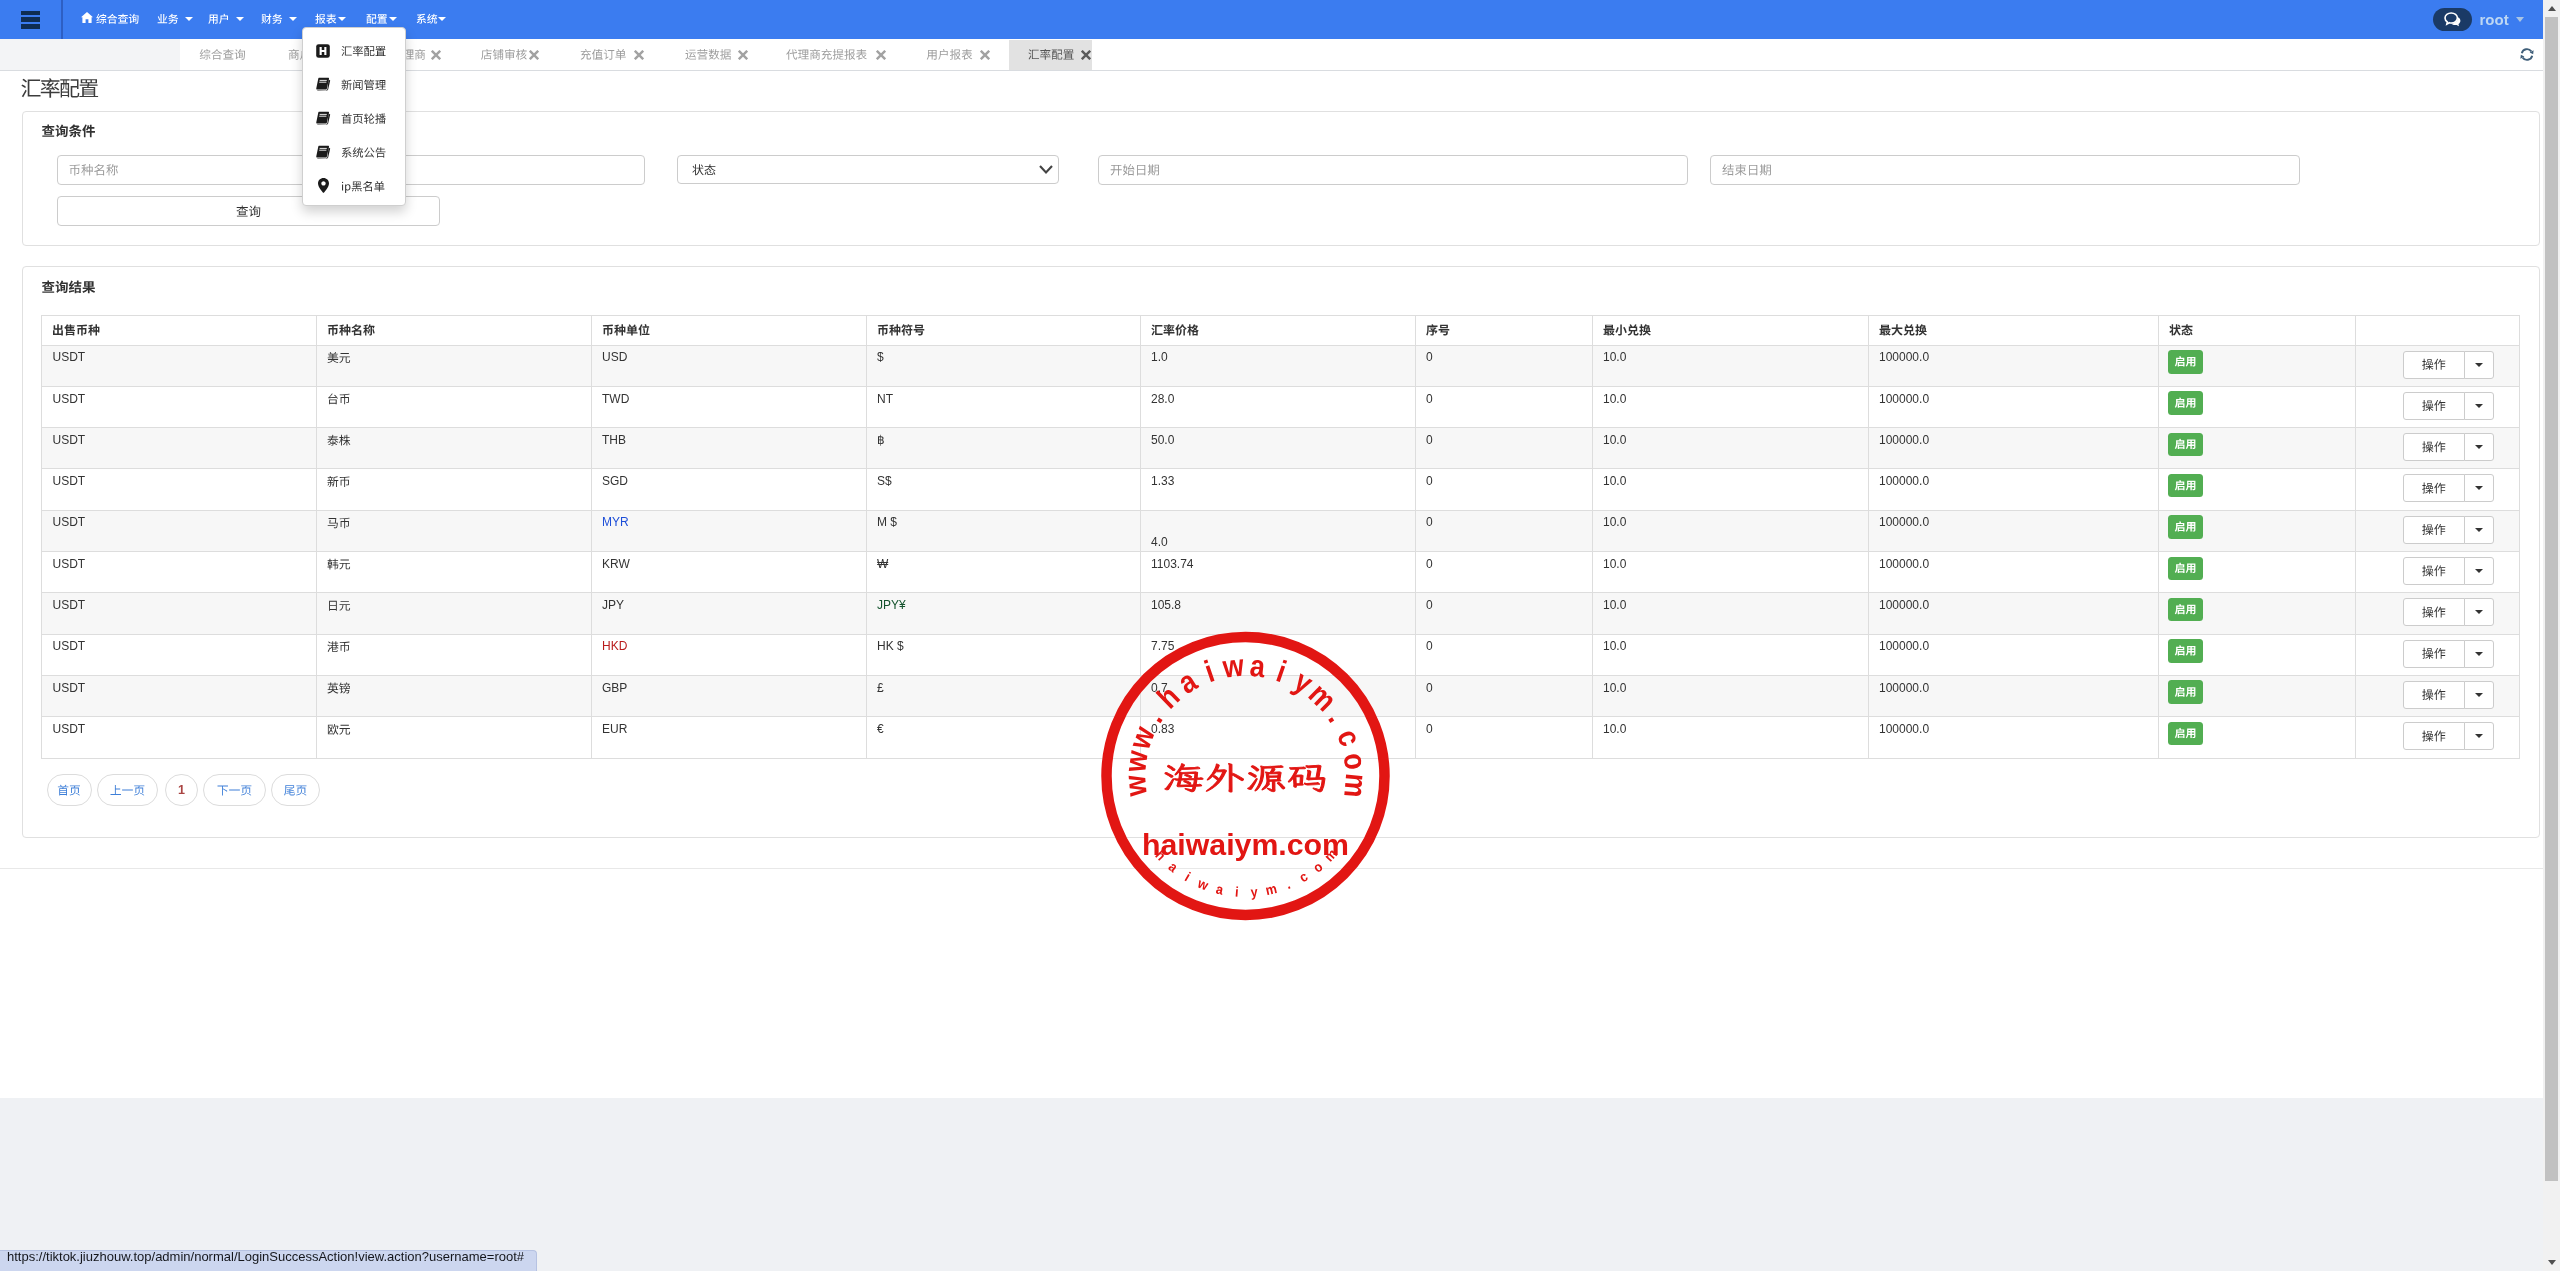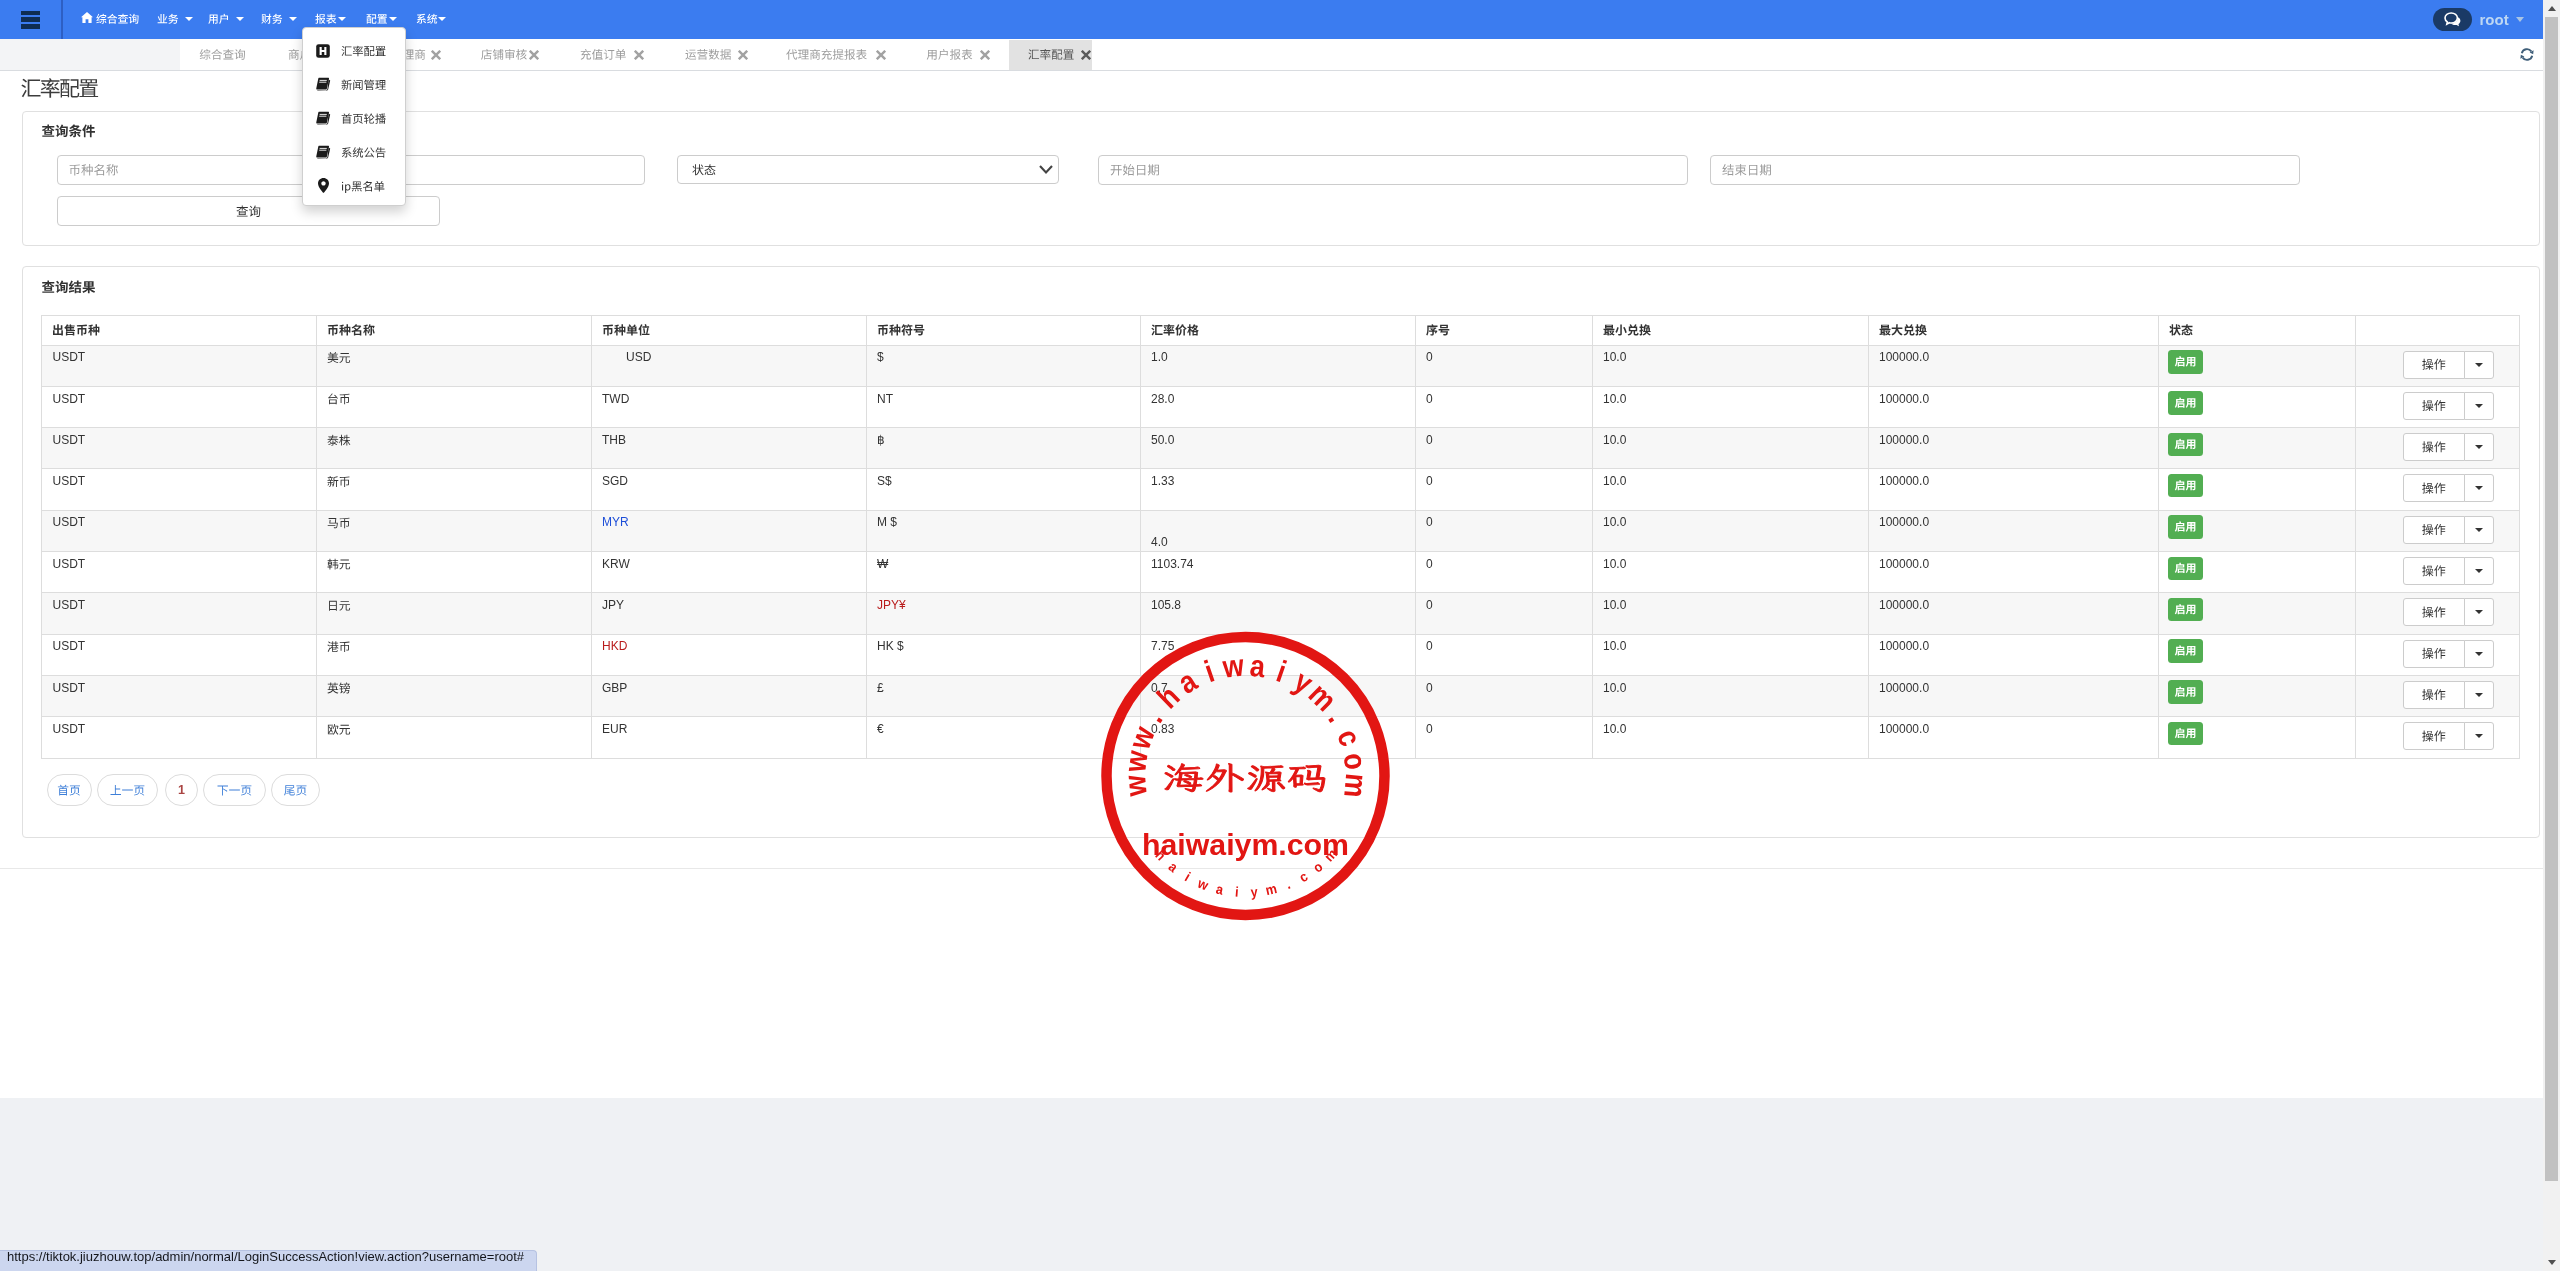--- a/index.html
+++ b/index.html
@@ -97,7 +97,7 @@
 <div style="position:absolute;left:41px;top:716.2px;width:2479px;height:1px;background:#dddddd;"></div>
 <div style="position:absolute;left:41px;top:757.5px;width:2479px;height:1px;background:#dddddd;"></div>
 <span class="lt" style="left:52.5px;top:351.2px;font-size:12px;font-weight:normal;color:#333333;">USDT</span>
-<span class="lt" style="left:602px;top:351.2px;font-size:12px;font-weight:normal;color:#333333;margin-left:24px;">USD</span>
+<span class="lt" style="left:602px;top:351.2px;font-size:12px;font-weight:normal;color:#333333;">USD</span>
 <span class="lt" style="left:877px;top:351.2px;font-size:12px;font-weight:normal;color:#333333;">$</span>
 <span class="lt" style="left:1151px;top:351.2px;font-size:12px;font-weight:normal;color:#333333;">1.0</span>
 <span class="lt" style="left:1426px;top:351.2px;font-size:12px;font-weight:normal;color:#333333;">0</span>

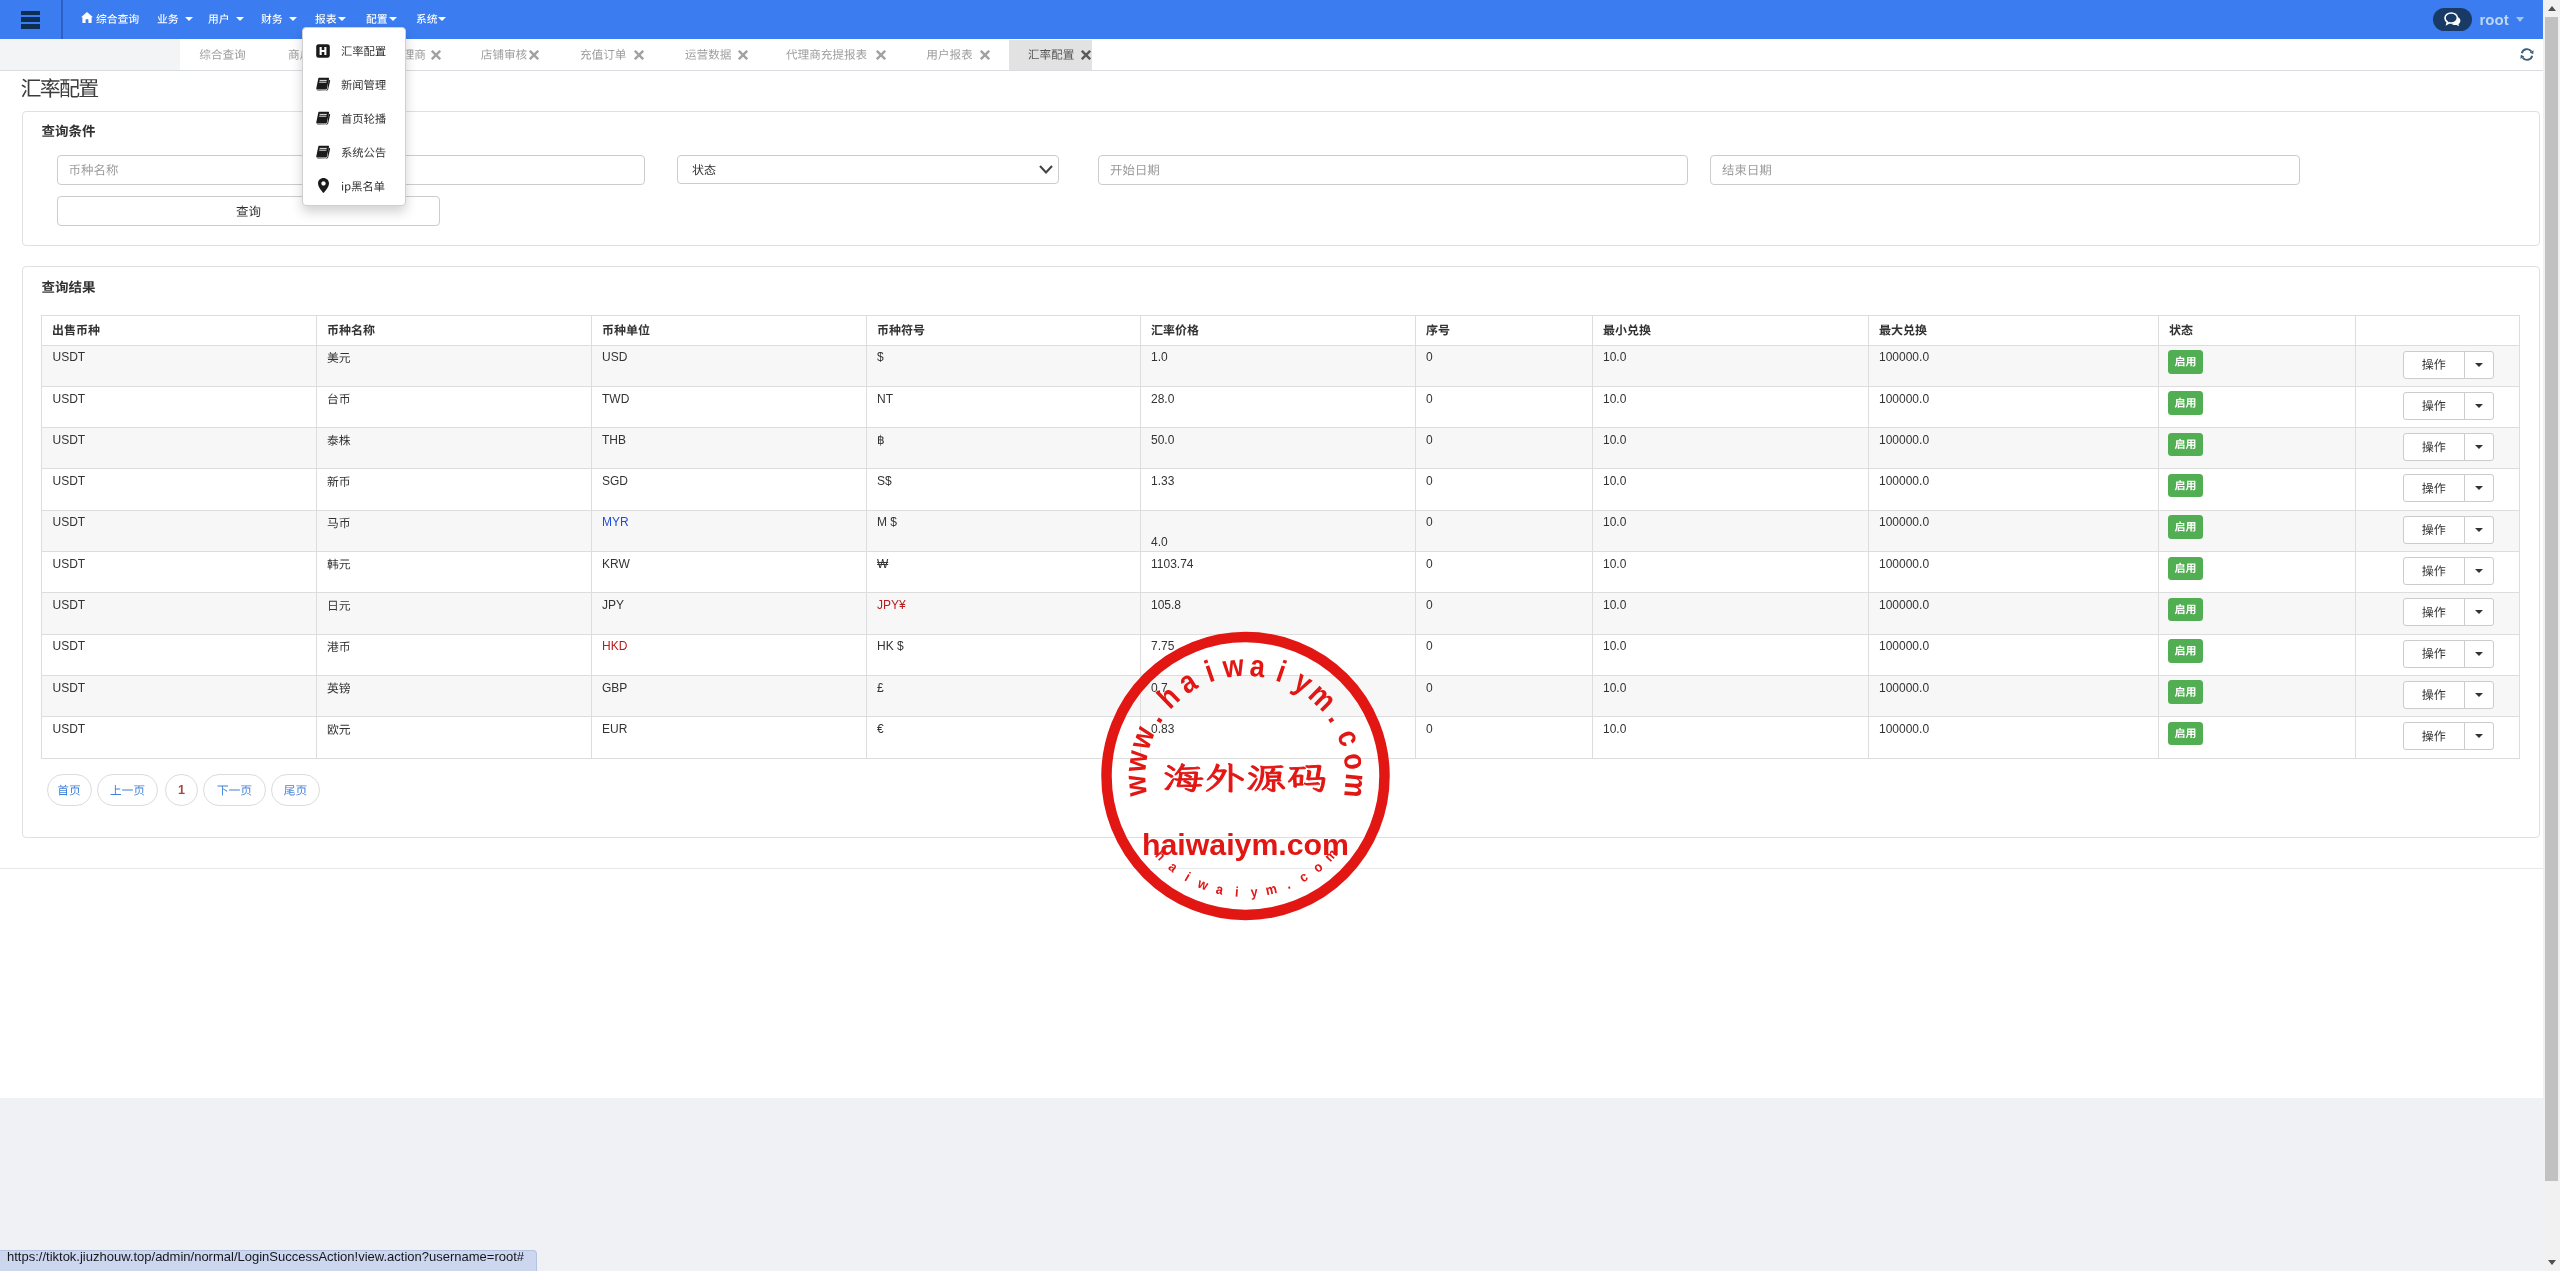--- a/index.html
+++ b/index.html
@@ -163,7 +163,7 @@
 <div style="position:absolute;left:2474.5px;top:569.0px;width:0;height:0;border-left:4.5px solid transparent;border-right:4.5px solid transparent;border-top:4.5px solid #333;"></div>
 <span class="lt" style="left:52.5px;top:599.0px;font-size:12px;font-weight:normal;color:#333333;">USDT</span>
 <span class="lt" style="left:602px;top:599.0px;font-size:12px;font-weight:normal;color:#333333;">JPY</span>
-<span class="lt" style="left:877px;top:599.0px;font-size:12px;font-weight:normal;color:#b91c1c;">JPY¥</span>
+<span class="lt" style="left:877px;top:599.0px;font-size:12px;font-weight:normal;color:#14532d;">JPY¥</span>
 <span class="lt" style="left:1151px;top:599.0px;font-size:12px;font-weight:normal;color:#333333;">105.8</span>
 <span class="lt" style="left:1426px;top:599.0px;font-size:12px;font-weight:normal;color:#333333;">0</span>
 <span class="lt" style="left:1603px;top:599.0px;font-size:12px;font-weight:normal;color:#333333;">10.0</span>

